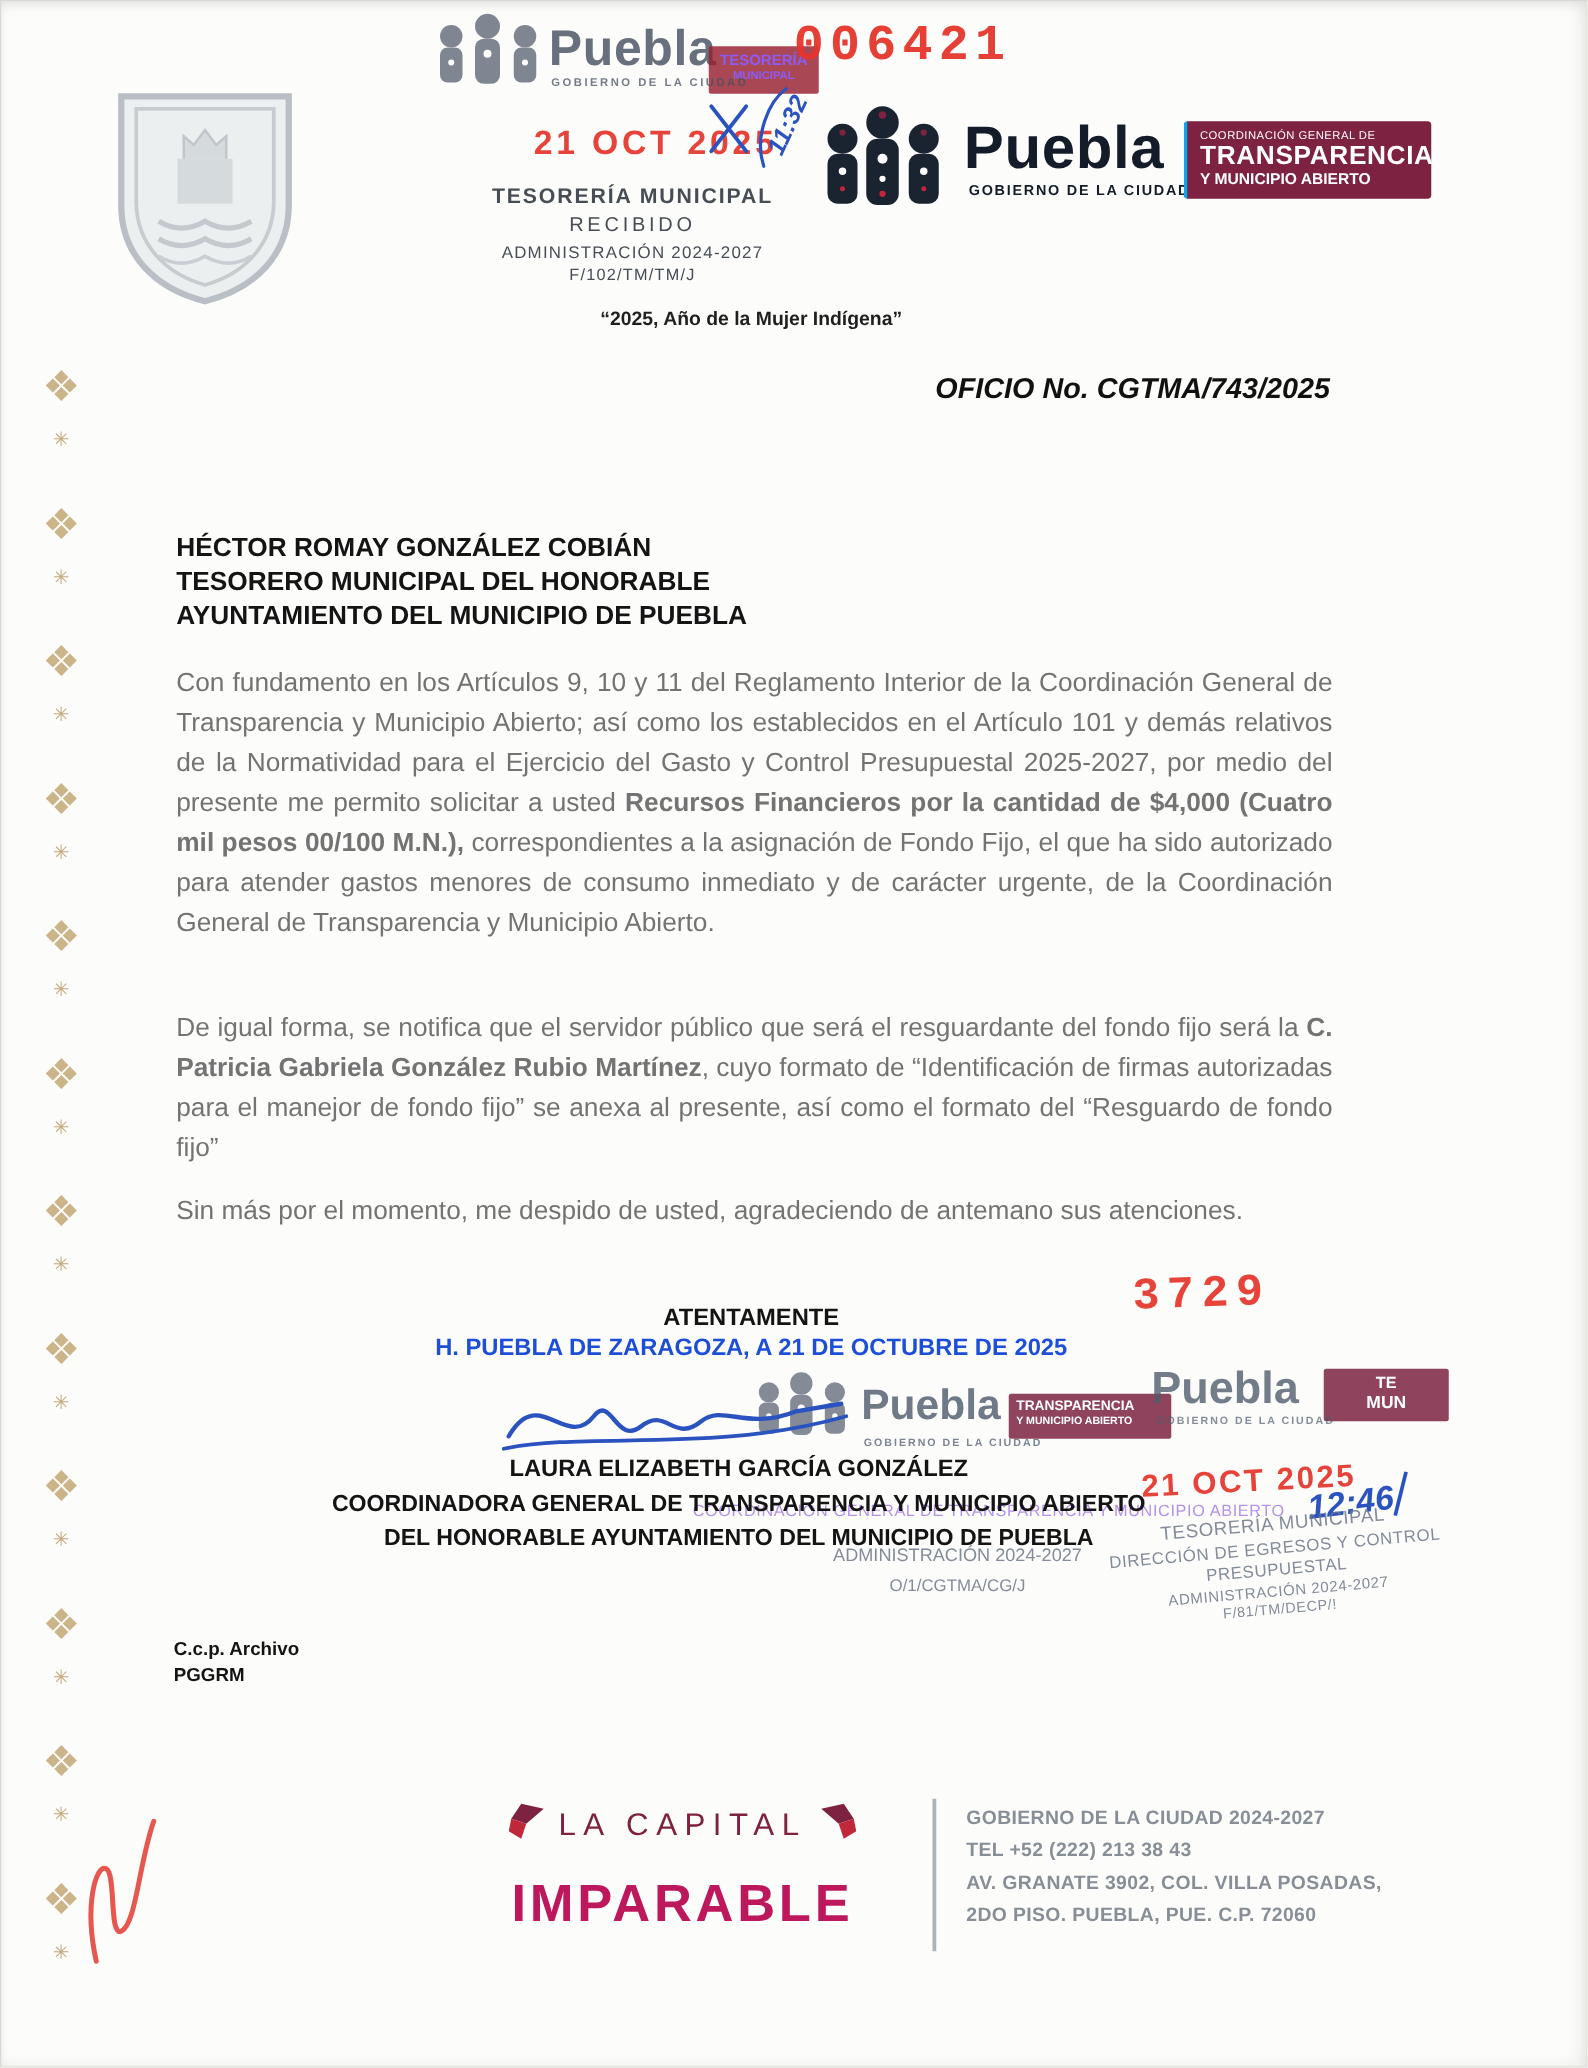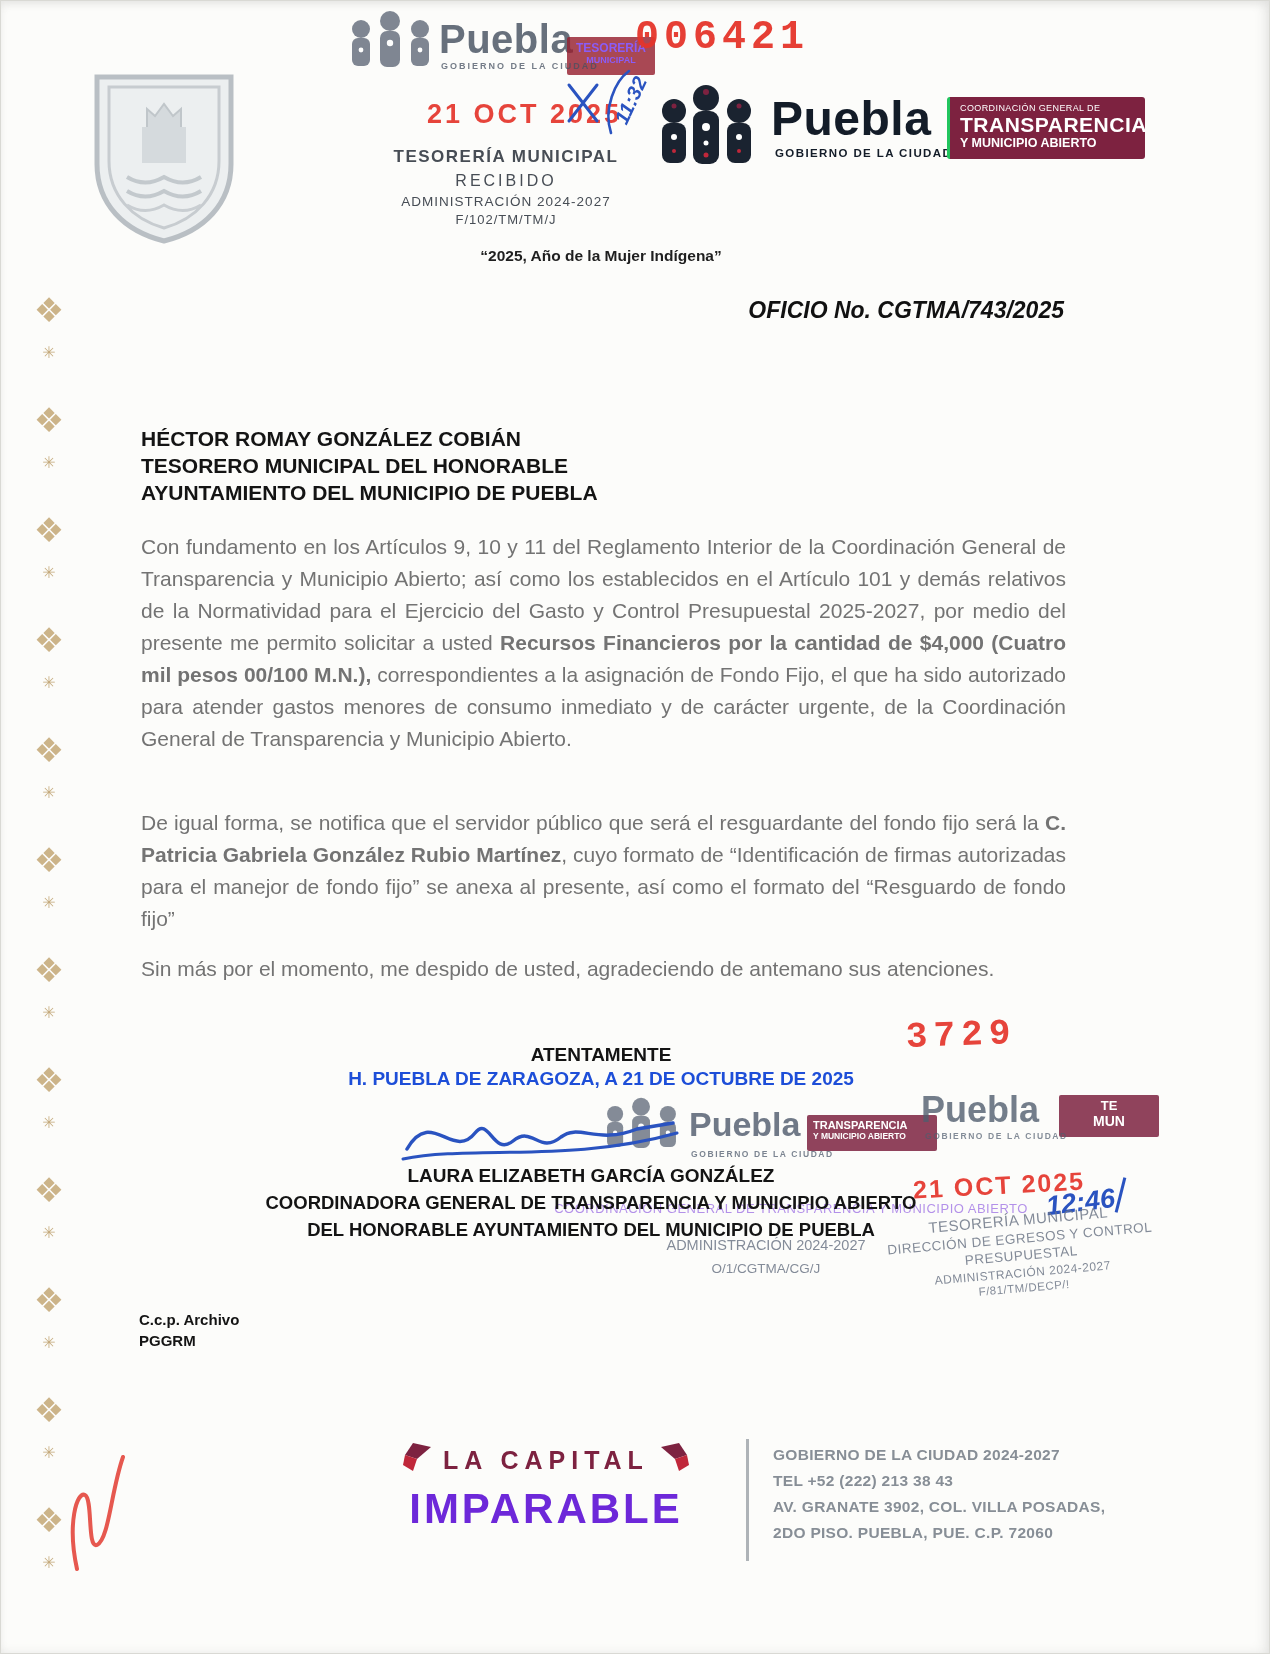--- a/index.html
+++ b/index.html
@@ -138,7 +138,7 @@
   </div>
   <div class="abs" style="left:770px;top:90px;font-size:48px;font-weight:800;color:#131c28;letter-spacing:.5px">Puebla</div>
   <div class="abs b" style="left:774px;top:146px;font-size:11.5px;letter-spacing:1.4px;color:#131c28">GOBIERNO DE LA CIUDAD</div>
-  <div class="abs maroon-box" style="left:946px;top:96px;width:198px;height:62px;padding:6px 10px;border-left:3px solid #22c55e">
+  <div class="abs maroon-box" style="left:946px;top:96px;width:198px;height:62px;padding:6px 10px;border-left:3px solid #0ea5e9">
     <div style="font-size:9px;letter-spacing:.4px">COORDINACIÓN GENERAL DE</div>
     <div style="font-size:21px;font-weight:800;letter-spacing:.5px;line-height:23px">TRANSPARENCIA</div>
     <div style="font-size:12.5px;font-weight:800">Y MUNICIPIO ABIERTO</div>

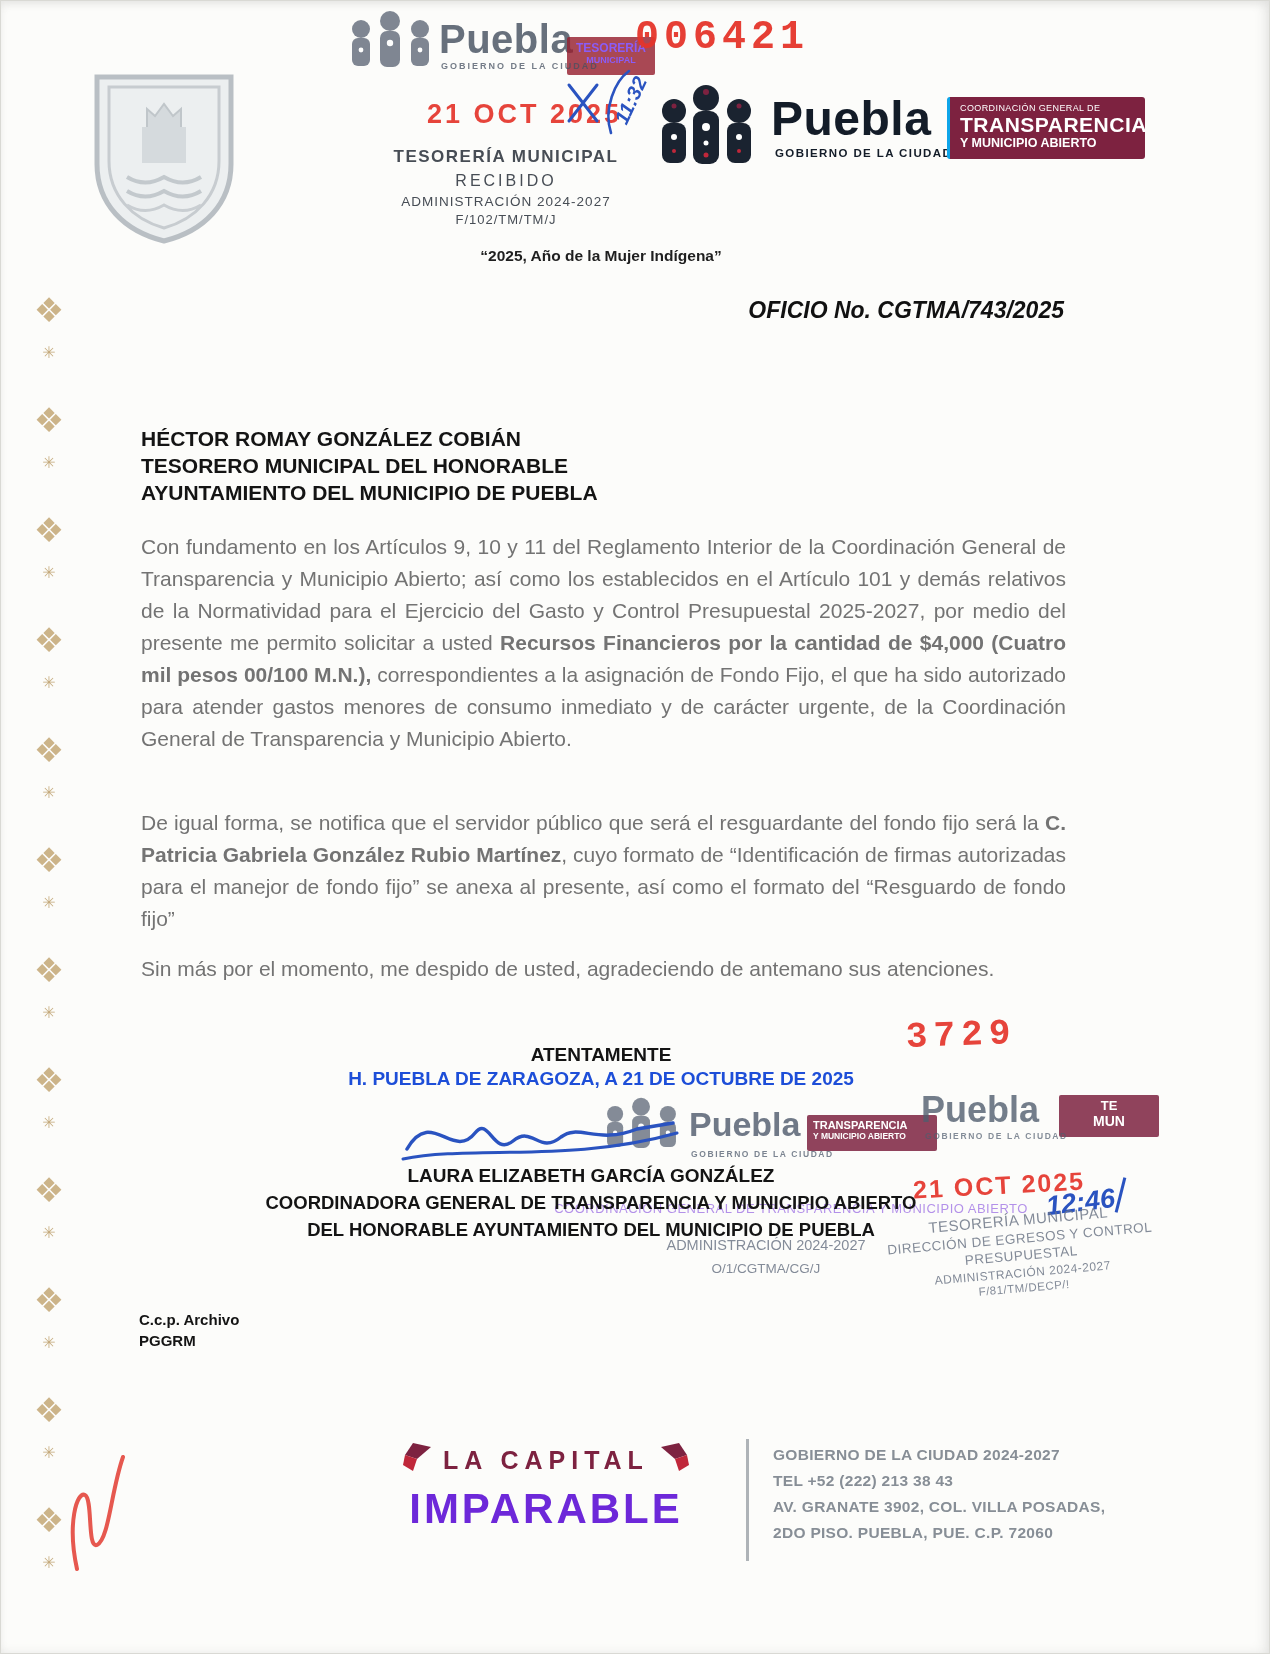--- a/index.html
+++ b/index.html
@@ -235,7 +235,7 @@
           <path d="M2 14 L14 18 L10 30 L0 24 Z" fill="#c0273a"></path>
         </svg>
       </span>
-      <span style="font-size:25px;font-weight:700;letter-spacing:6px;color:#7d2240">LA CAPITAL</span>
+      <span style="font-size:25px;font-weight:400;letter-spacing:6px;color:#7d2240">LA CAPITAL</span>
       <span style="transform:scaleX(-1);display:inline-block">
         <svg width="30" height="34" viewBox="0 0 30 34">
           <path d="M28 6 L10 2 L2 14 L14 18 Z" fill="#7d2240"></path>

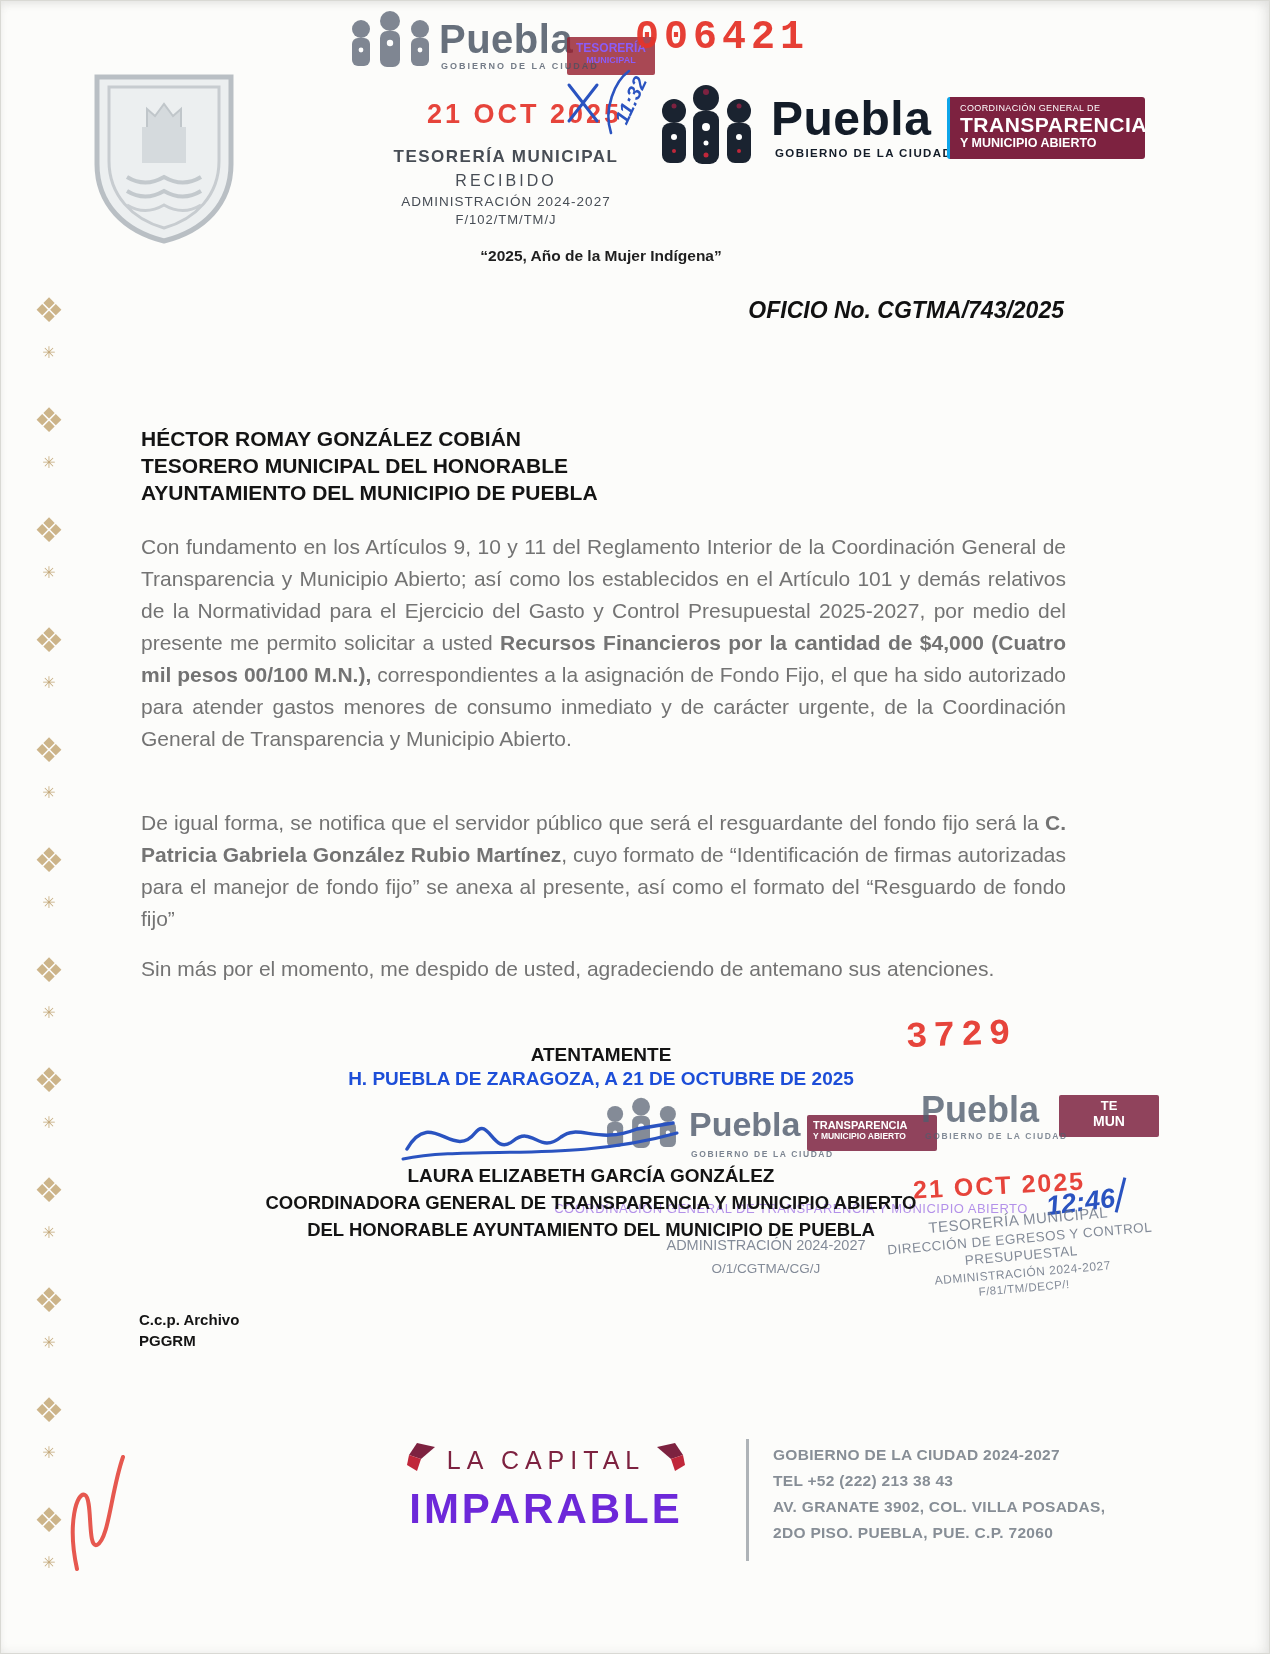--- a/index.html
+++ b/index.html
@@ -243,7 +243,7 @@
         </svg>
       </span>
     </div>
-    <div class="ctr" style="font-size:42px;font-weight:800;letter-spacing:3px;color:#6d28d9;margin-top:6px">IMPARABLE</div>
+    <div class="ctr" style="font-size:42px;font-weight:800;letter-spacing:3px;color:#be185d;margin-top:19px">IMPARABLE</div>
   </div>
 
   <div class="abs" style="left:745px;top:1438px;width:3px;height:122px;background:#9aa0a6;opacity:.8"></div>

